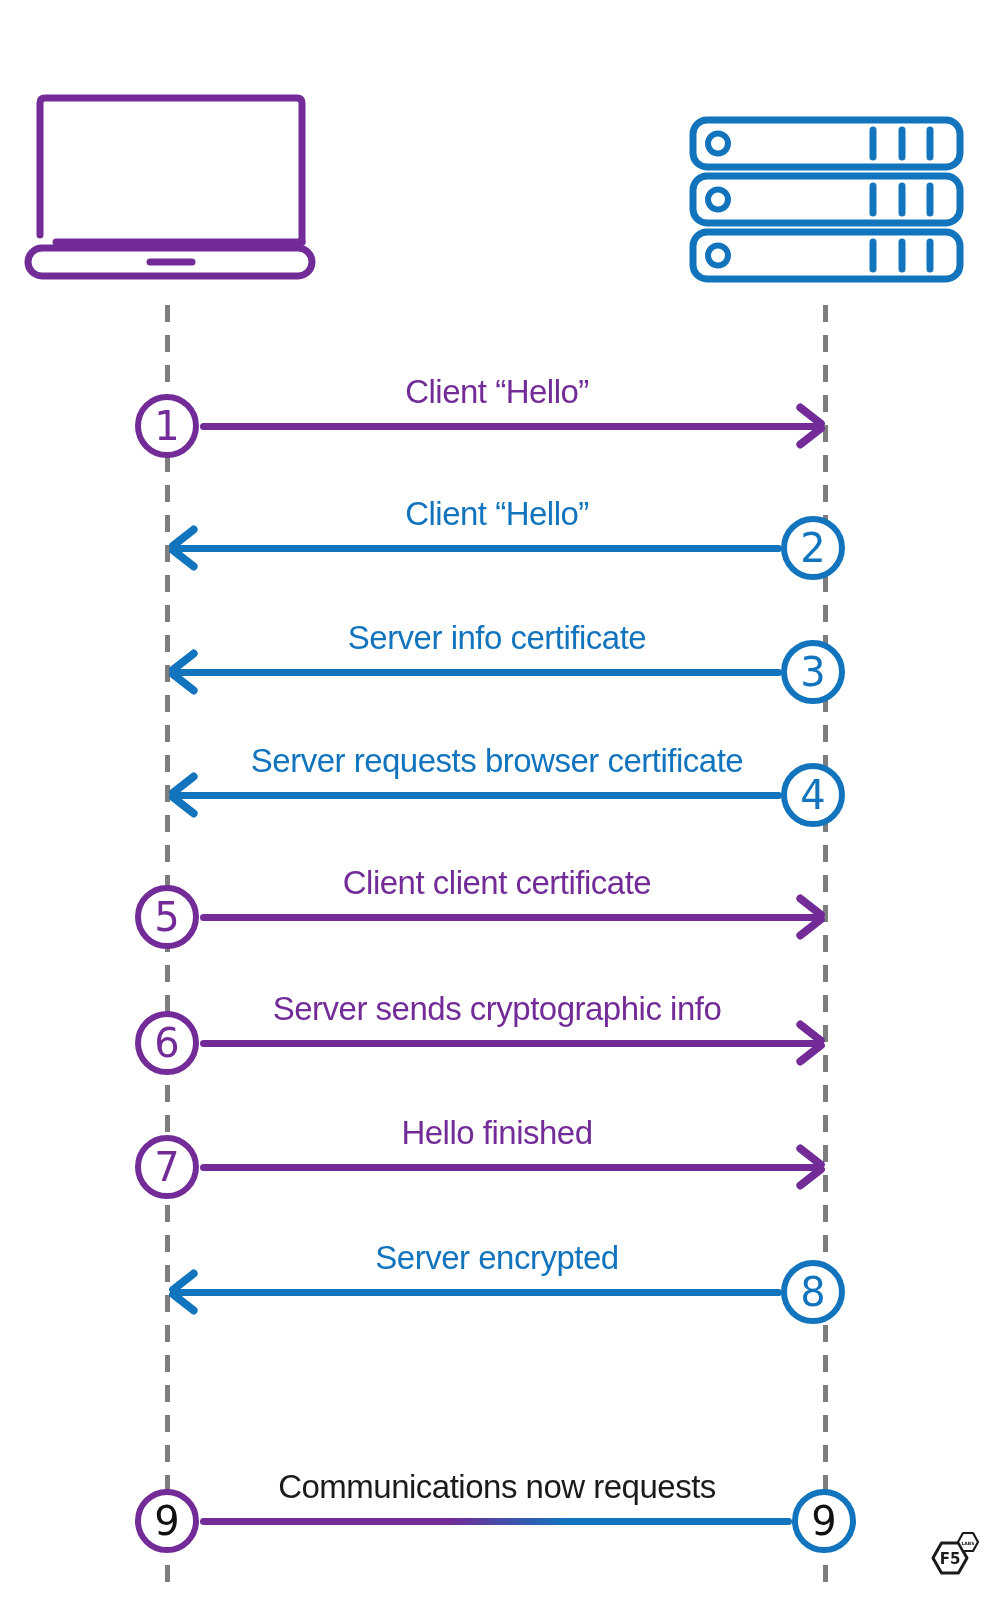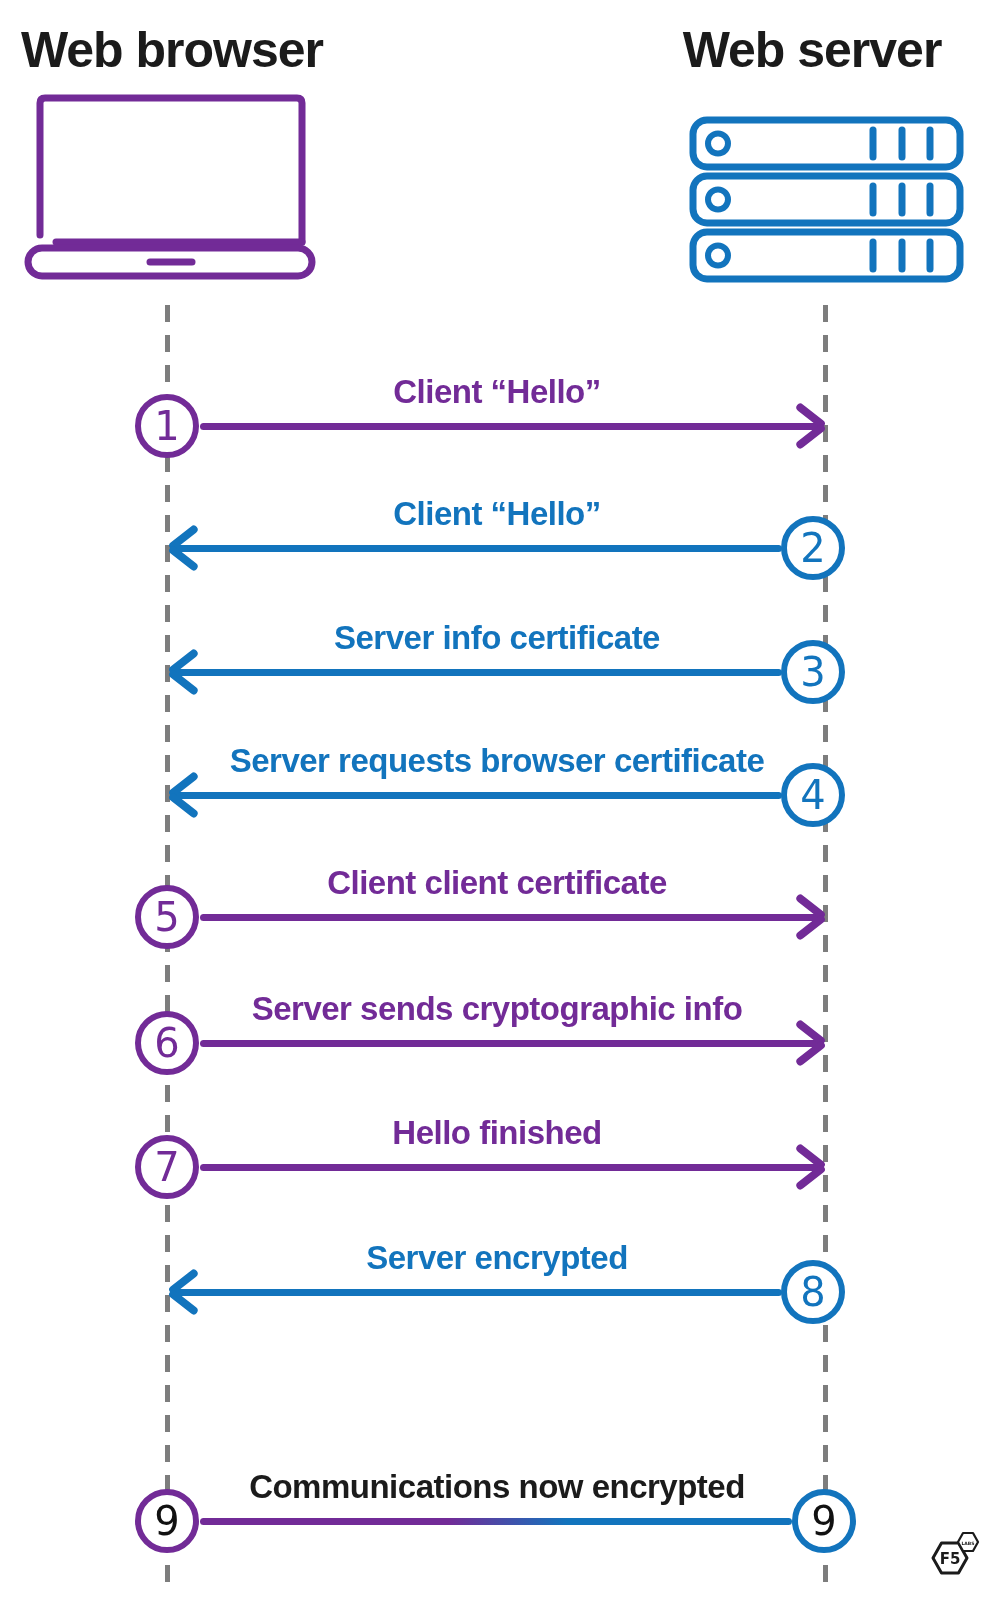--- a/index.html
+++ b/index.html
@@ -75,7 +75,6 @@
 
 <div id="stage">
 
-  <div id="title-left" class="actor-title">Web browser</div>
   <div id="title-right" class="actor-title">Web server</div>
 
   <svg id="laptop-svg" class="icon-svg" width="300" height="200" viewBox="0 0 300 200">

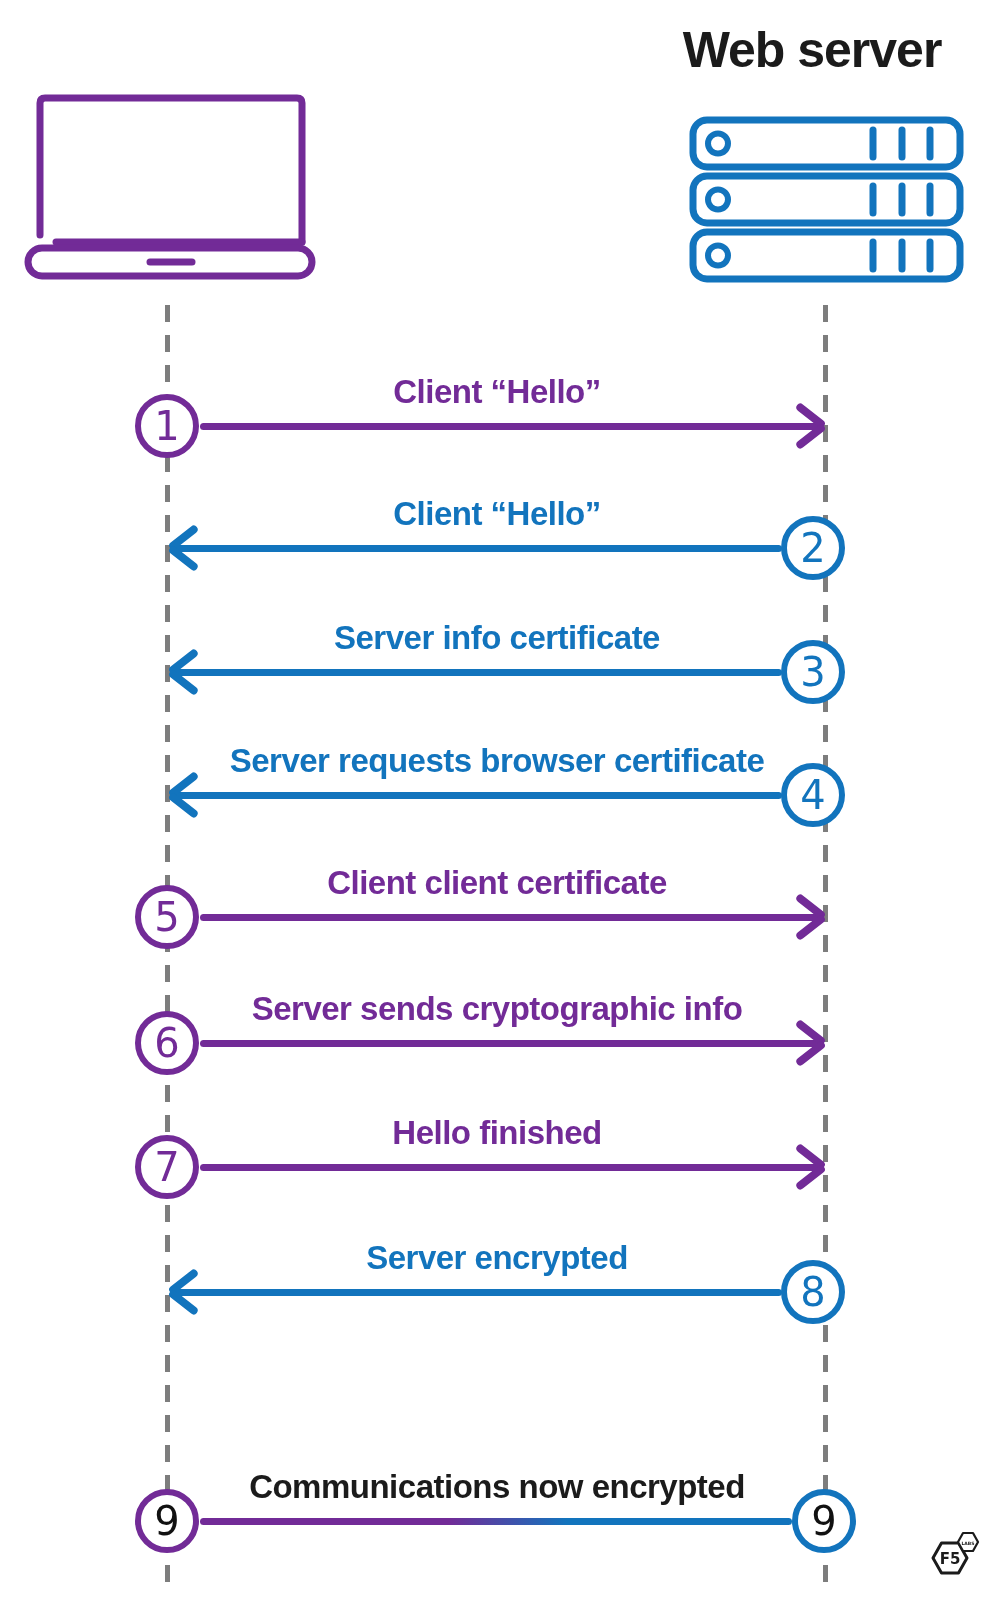--- a/index.html
+++ b/index.html
@@ -75,7 +75,6 @@
 
 <div id="stage">
 
-  <div id="title-right" class="actor-title">Web server</div>
 
   <svg id="laptop-svg" class="icon-svg" width="300" height="200" viewBox="0 0 300 200">
     <g fill="none" stroke="#722B97" stroke-width="7" stroke-linecap="round" stroke-linejoin="round">

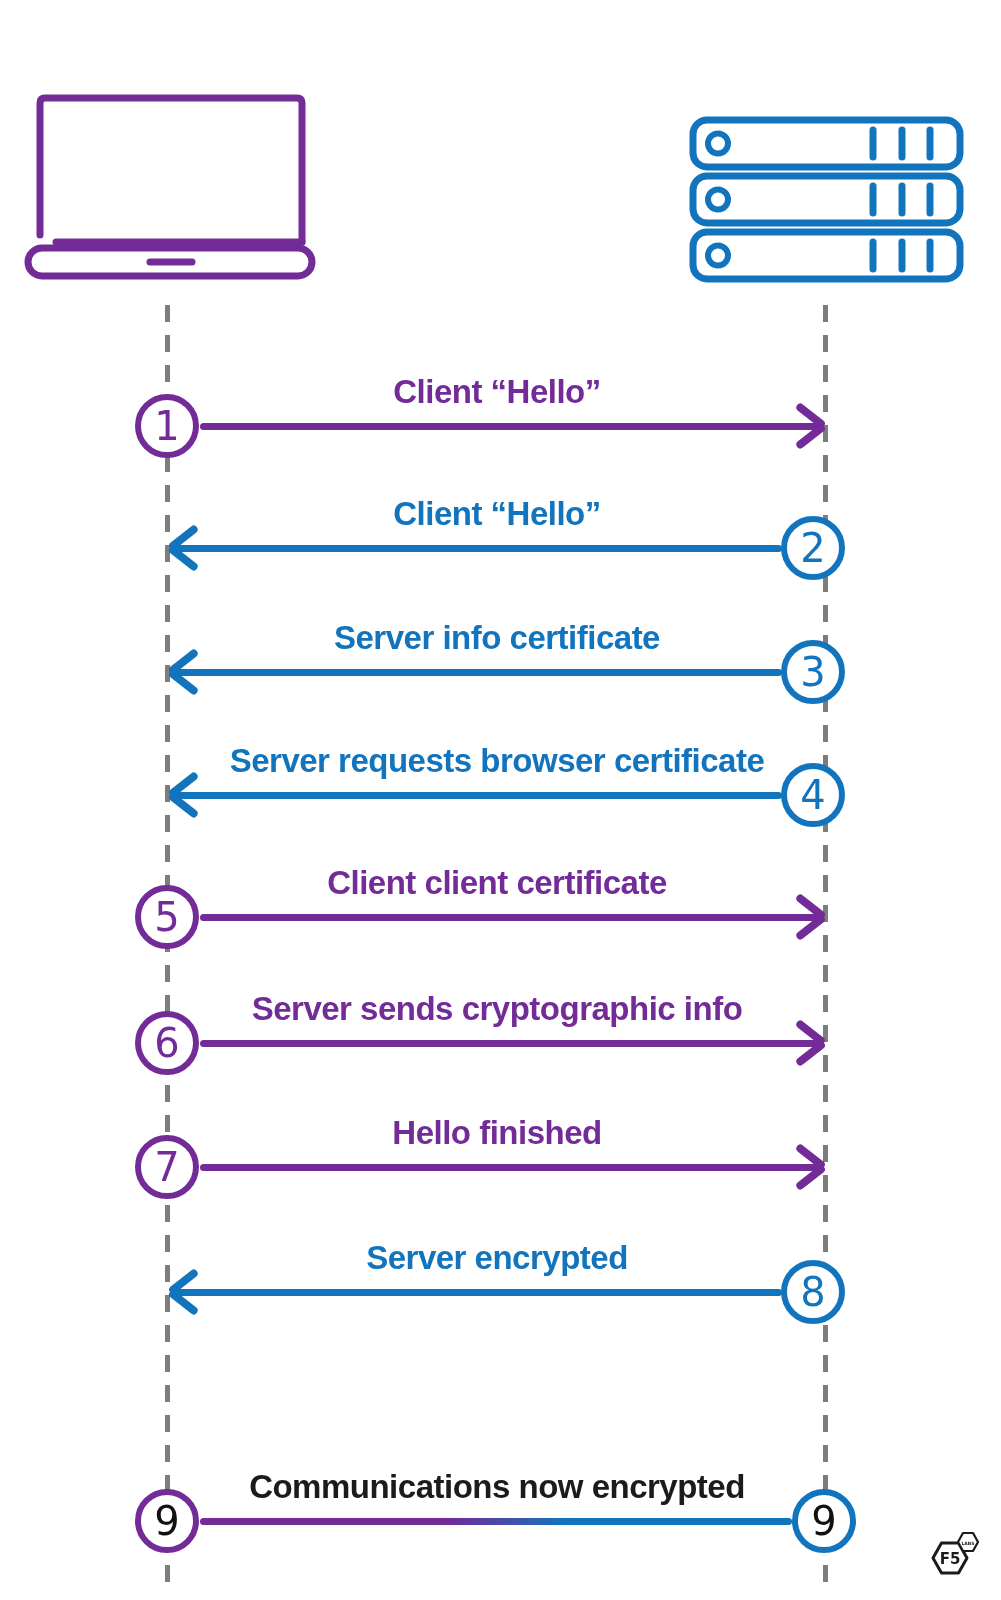--- a/index.html
+++ b/index.html
@@ -34,7 +34,7 @@
   .c-blue{color:#1274BD;}
   .row-label{
     position:absolute;left:136px;width:722px;bottom:16px;text-align:center;
-    font-size:33px;font-weight:700;letter-spacing:-0.5px;line-height:1.1;
+    font-size:33px;font-weight:400;letter-spacing:-0.5px;line-height:1.1;
     color:currentColor;white-space:nowrap;
   }
   .dual .row-label{color:#1b1b1b;}

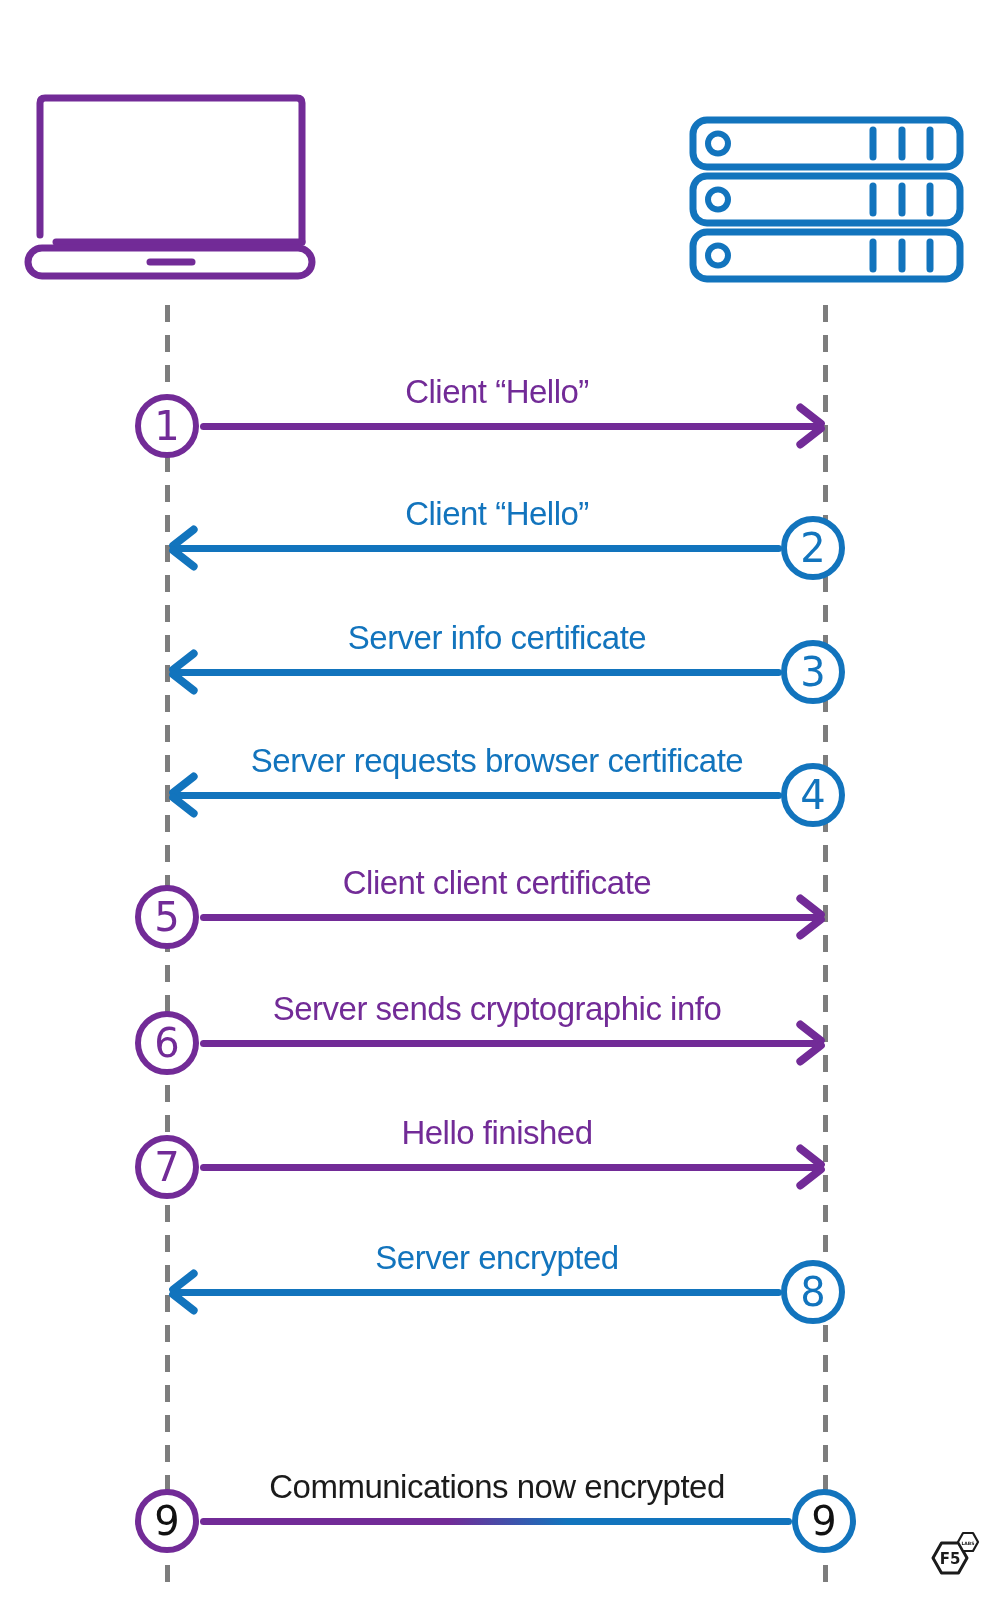--- a/index.html
+++ b/index.html
@@ -173,7 +173,7 @@
   </div>
 
   <div id="row-8" class="row dual">
-    <div class="row-label">Communications now encrypted</div>
+    <div class="row-label">Communications now requests</div>
     <div class="bar"></div>
     <div class="circle at-left">9</div>
     <div class="circle at-right">9</div>

